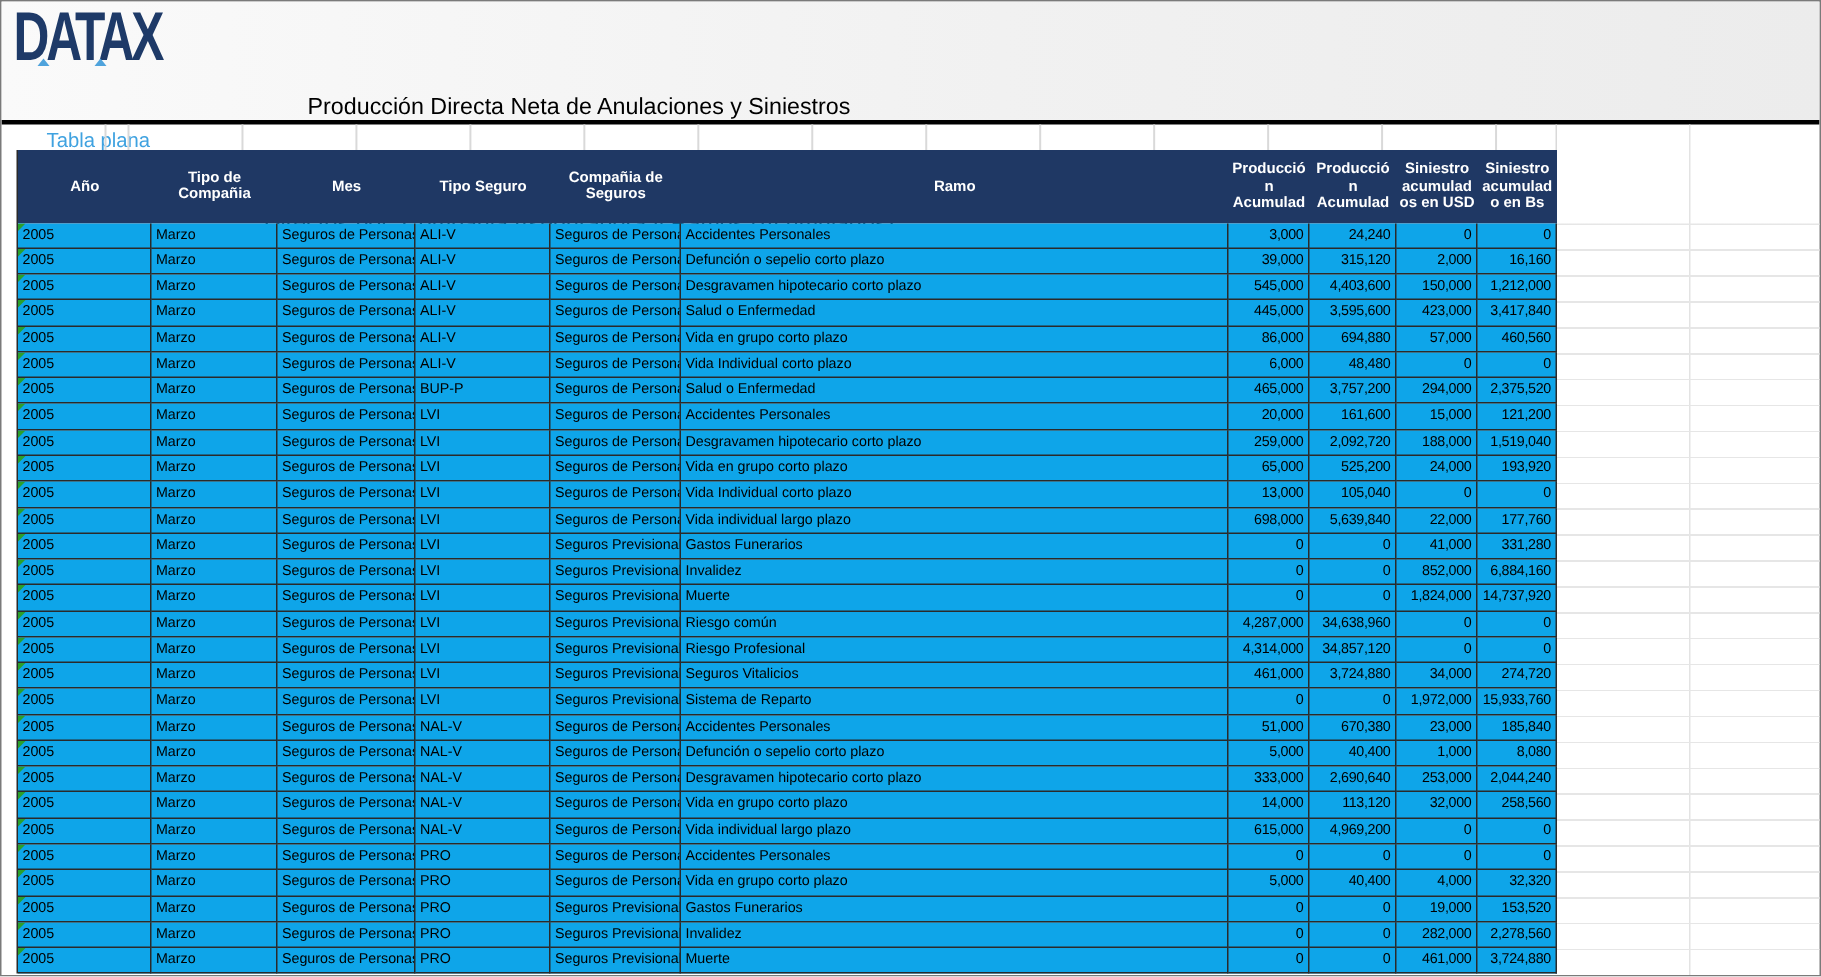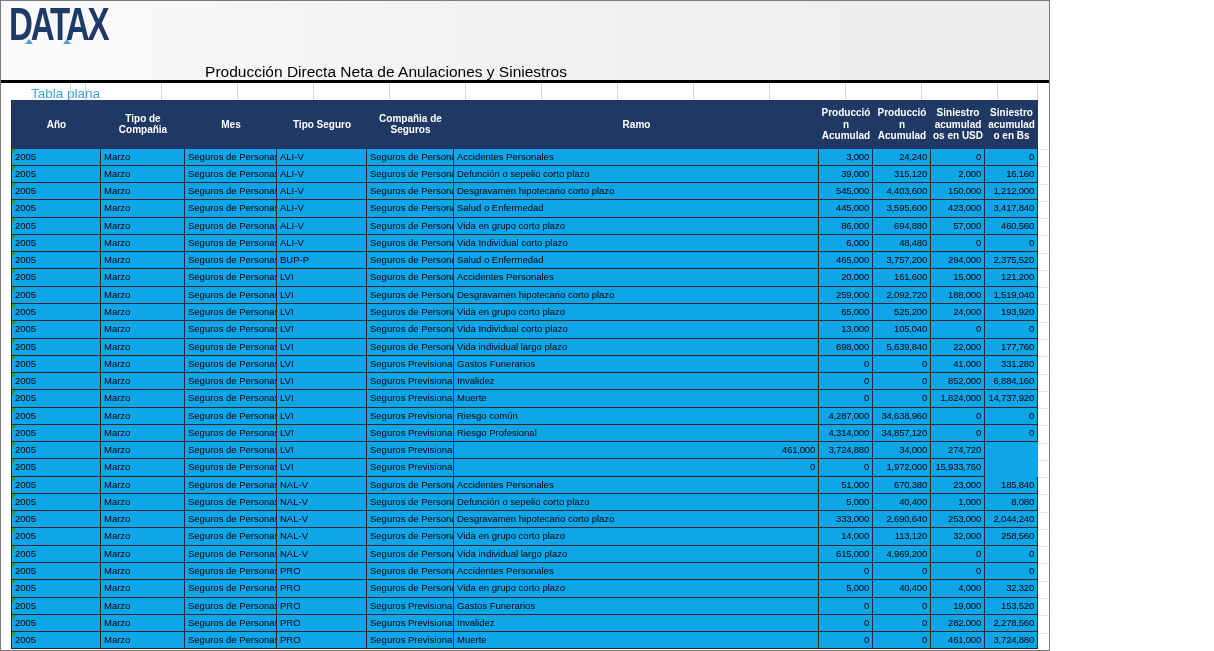--- a/index.html
+++ b/index.html
@@ -4,7 +4,7 @@
 <style>
   html,body{margin:0;padding:0;background:#fff;}
   .screen{
-    position:relative;width:1050px;height:651px;box-sizing:border-box;
+    position:relative;width:1214px;height:651px;box-sizing:border-box;
     border:1px solid #7a7a7a;overflow:hidden;background:#ffffff;
     font-family:"Liberation Sans", sans-serif;
   }

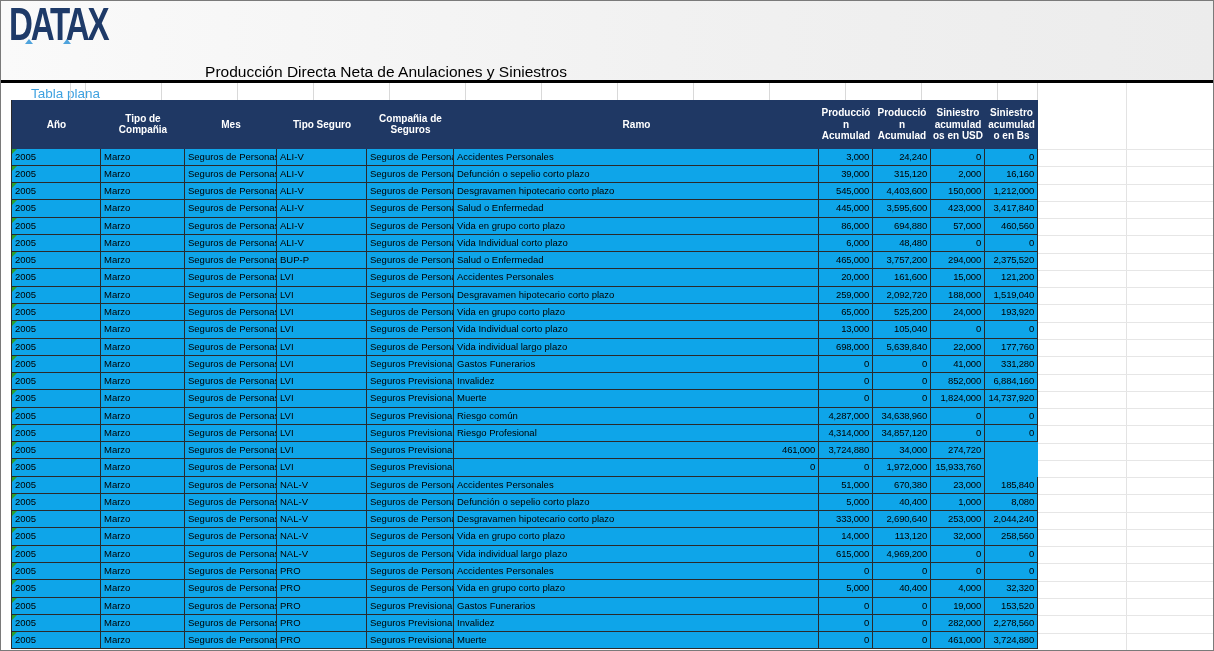--- a/index.html
+++ b/index.html
@@ -321,6 +321,7 @@
           <div class="cell txt">Seguros de Personas</div>
           <div class="cell txt">LVI</div>
           <div class="cell txt">Seguros Previsionales</div>
+          <div class="cell txt">Seguros Vitalicios</div>
           <div class="cell num">461,000</div>
           <div class="cell num">3,724,880</div>
           <div class="cell num">34,000</div>

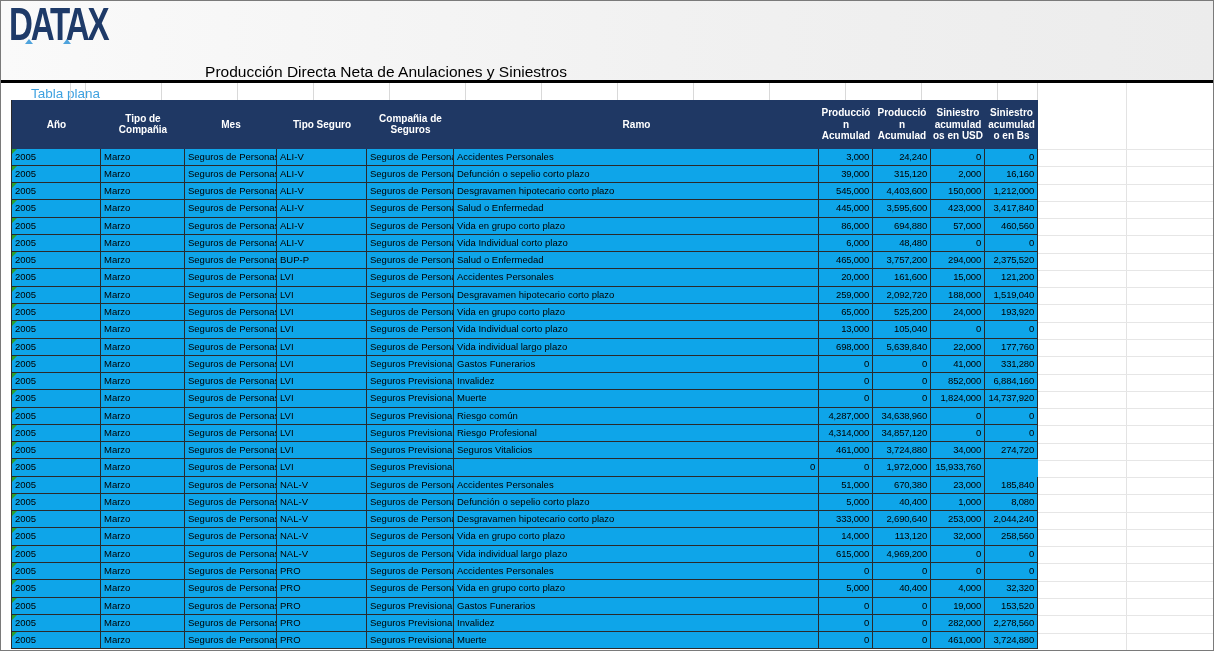--- a/index.html
+++ b/index.html
@@ -333,6 +333,7 @@
           <div class="cell txt">Seguros de Personas</div>
           <div class="cell txt">LVI</div>
           <div class="cell txt">Seguros Previsionales</div>
+          <div class="cell txt">Sistema de Reparto</div>
           <div class="cell num">0</div>
           <div class="cell num">0</div>
           <div class="cell num">1,972,000</div>

